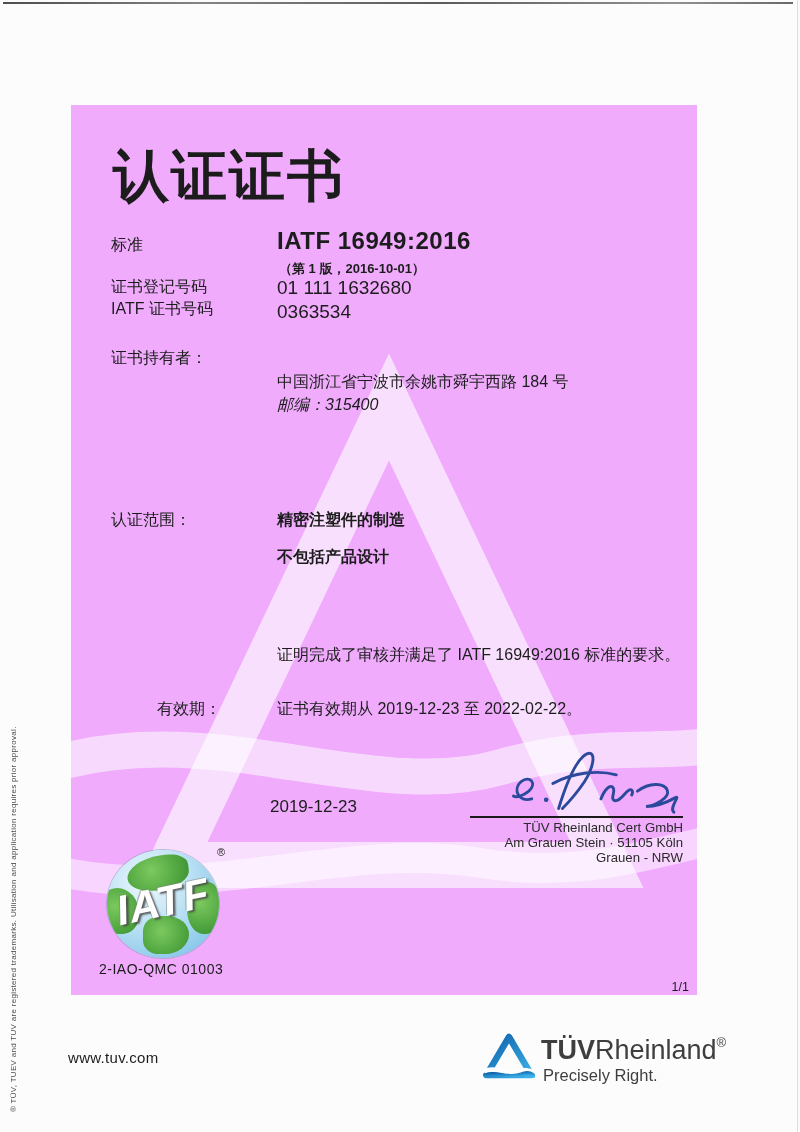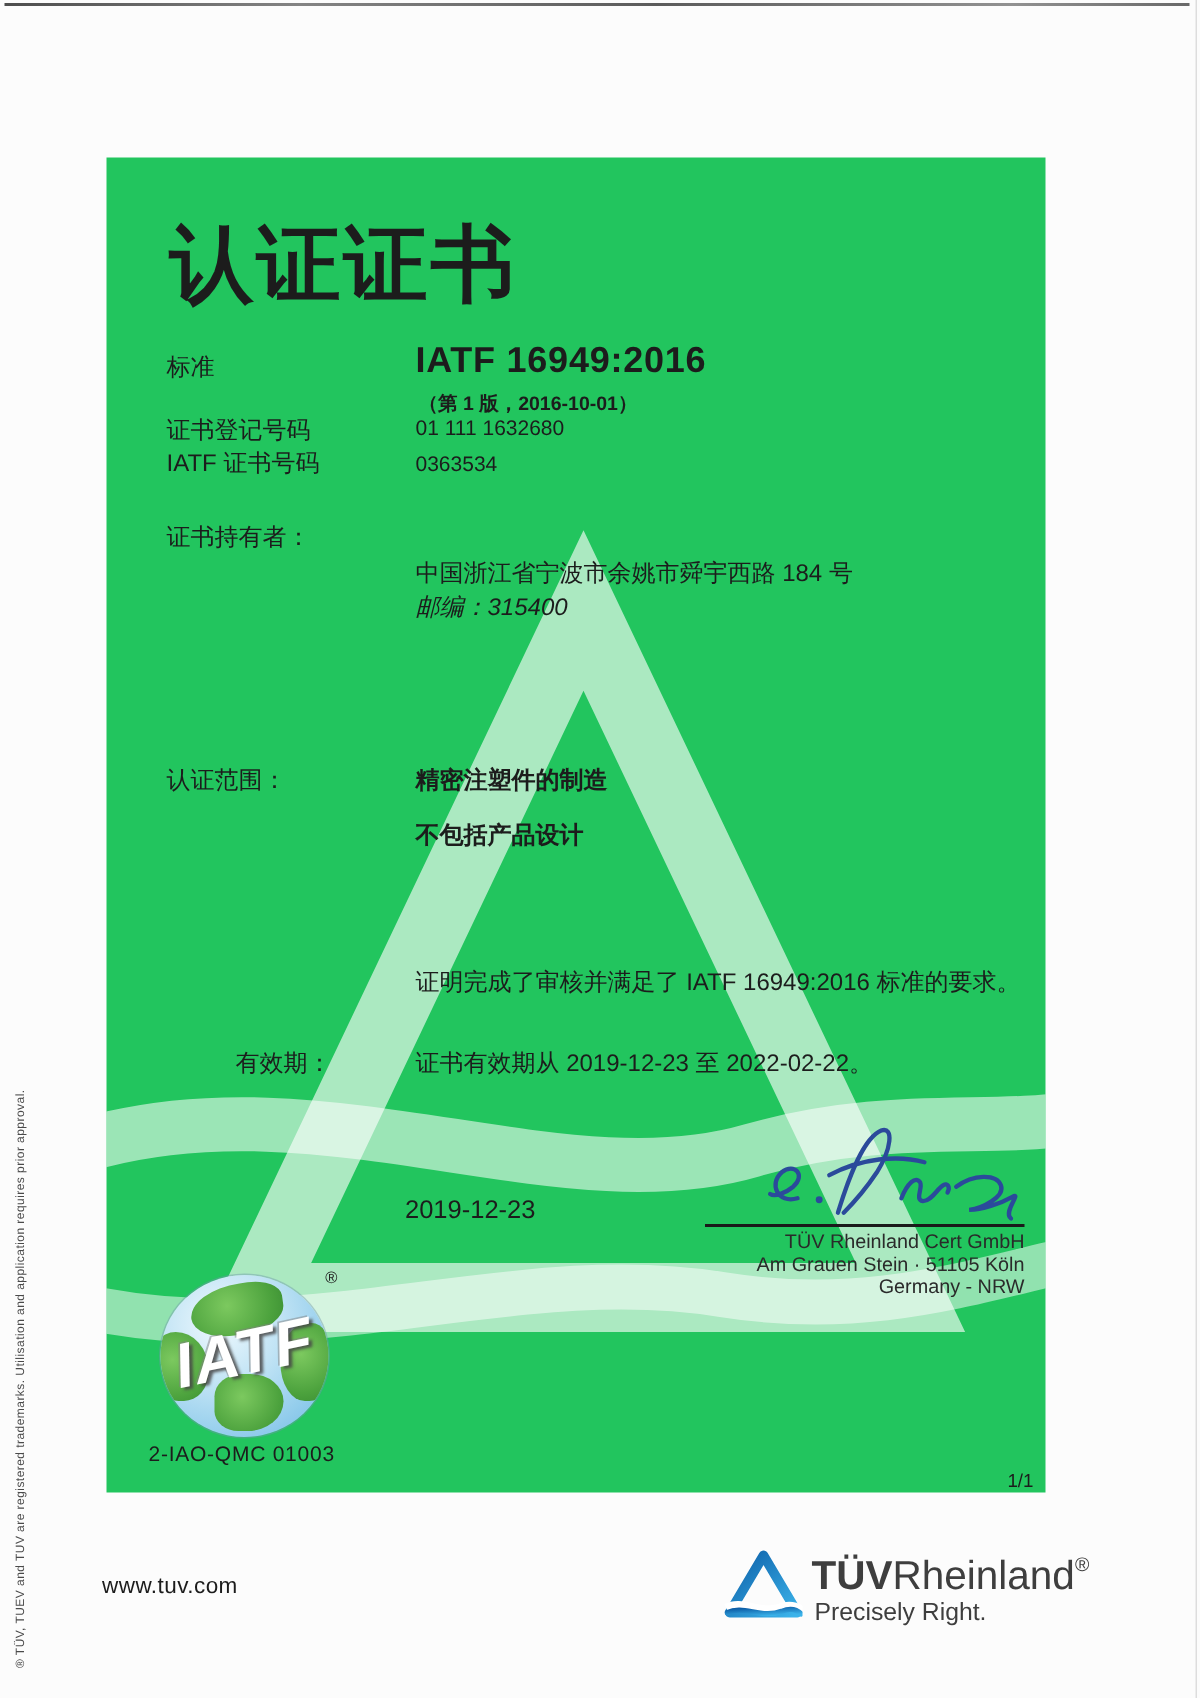--- a/index.html
+++ b/index.html
@@ -19,7 +19,7 @@
 
   
   .cert { position:absolute; left:71px; top:105px; width:626px; height:890px;
-          background:#22c55e; }
+          background:#f0abfc; }
   .watermark { position:absolute; inset:0; }
 
   .abs { position:absolute; }

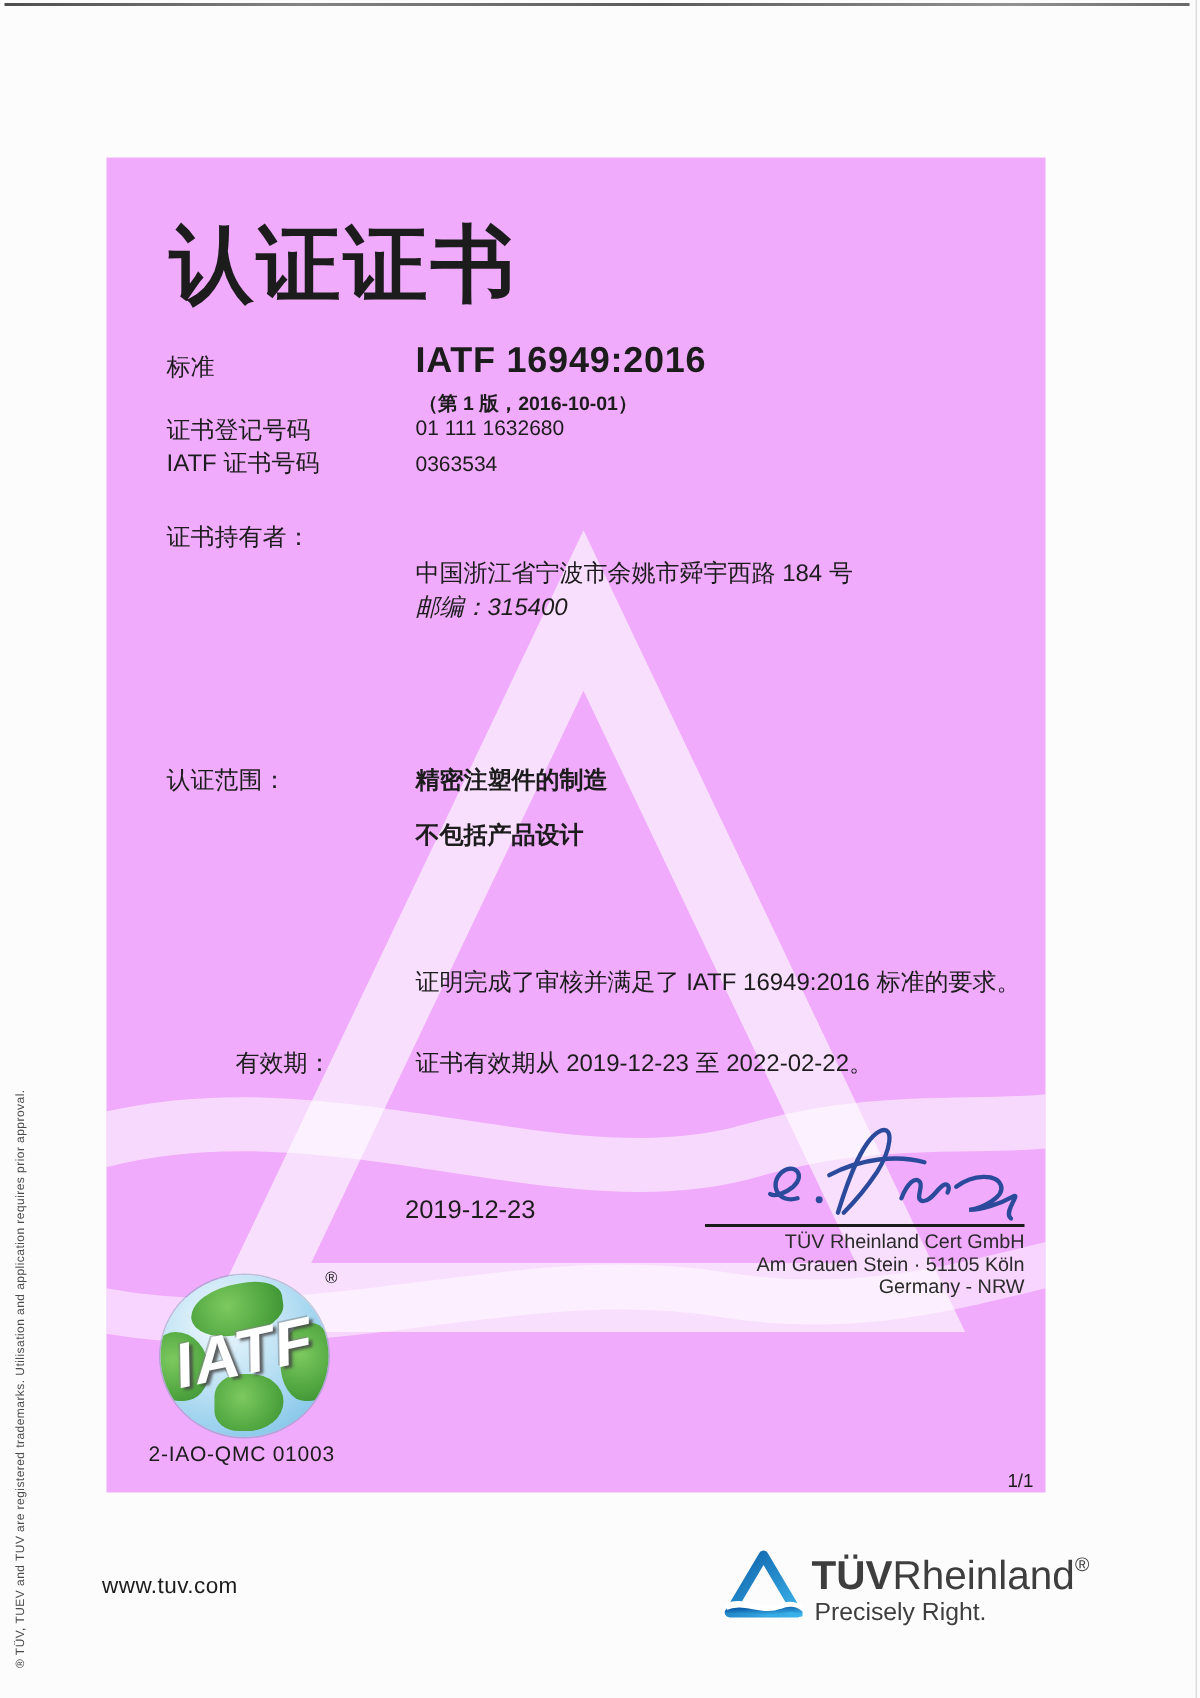--- a/index.html
+++ b/index.html
@@ -26,7 +26,7 @@
   .cert-title { left:42px; top:42px; font-size:56px; font-weight:bold; letter-spacing:2px; line-height:1.05; }
 
   .lbl { font-size:16px; }
-  .val { font-size:14px; }
+  .val { font-size:19px; }
   .std-val { left:206px; top:122px; font-size:24px; font-weight:bold; letter-spacing:.5px; }
   .std-ed  { left:208px; top:155px; font-size:13px; font-weight:bold; }
 

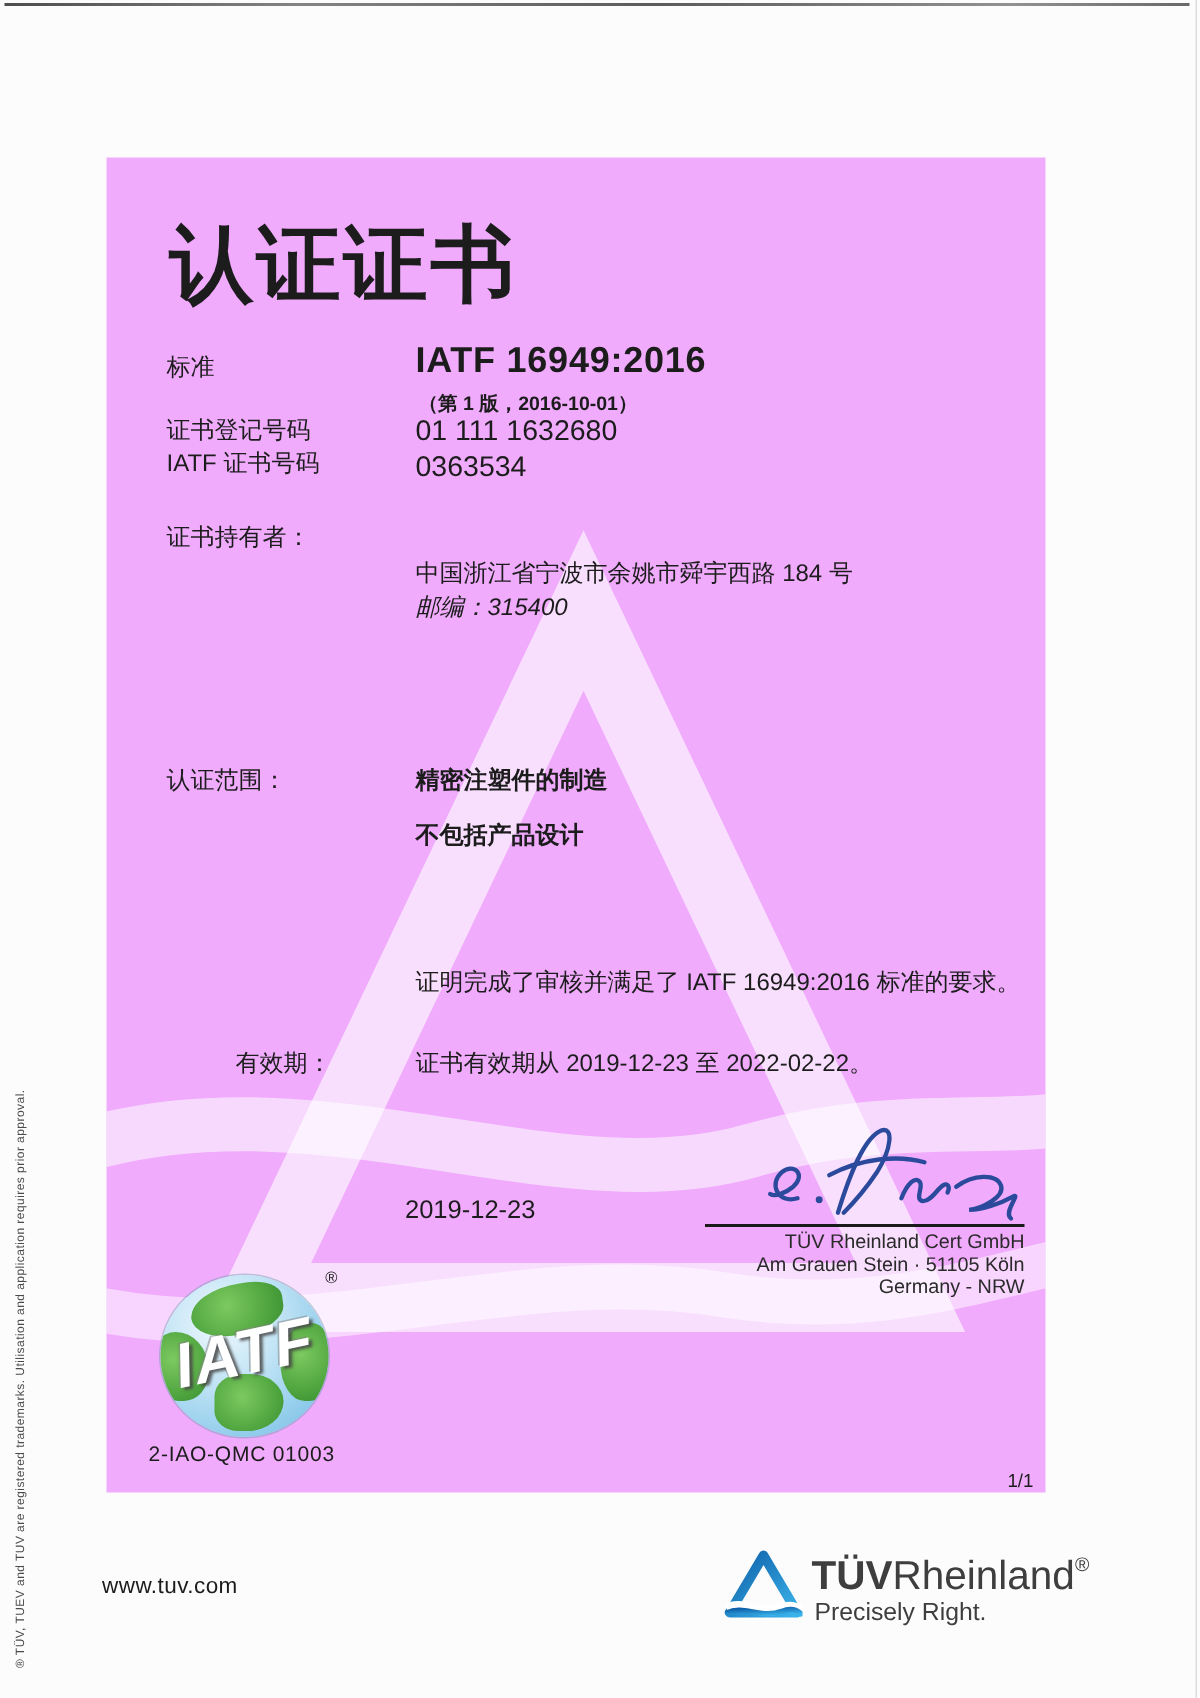--- a/index.html
+++ b/index.html
@@ -126,7 +126,7 @@
     <div class="abs issuer">
       <div>TÜV Rheinland Cert GmbH</div>
       <div>Am Grauen Stein · 51105 Köln</div>
-      <div>Germany - NRW</div>
+      <div>Grauen - NRW</div>
     </div>
 
     <div class="abs globe-wrap">

